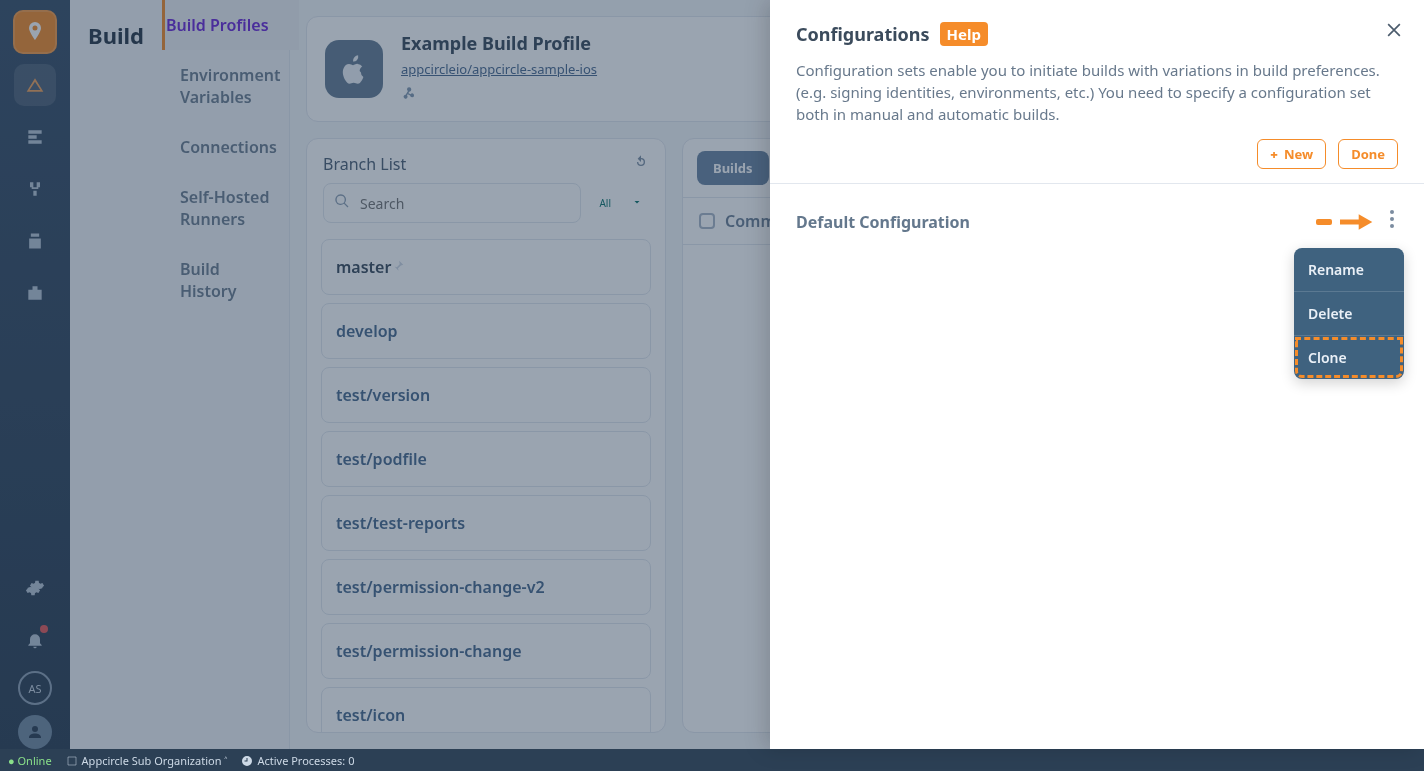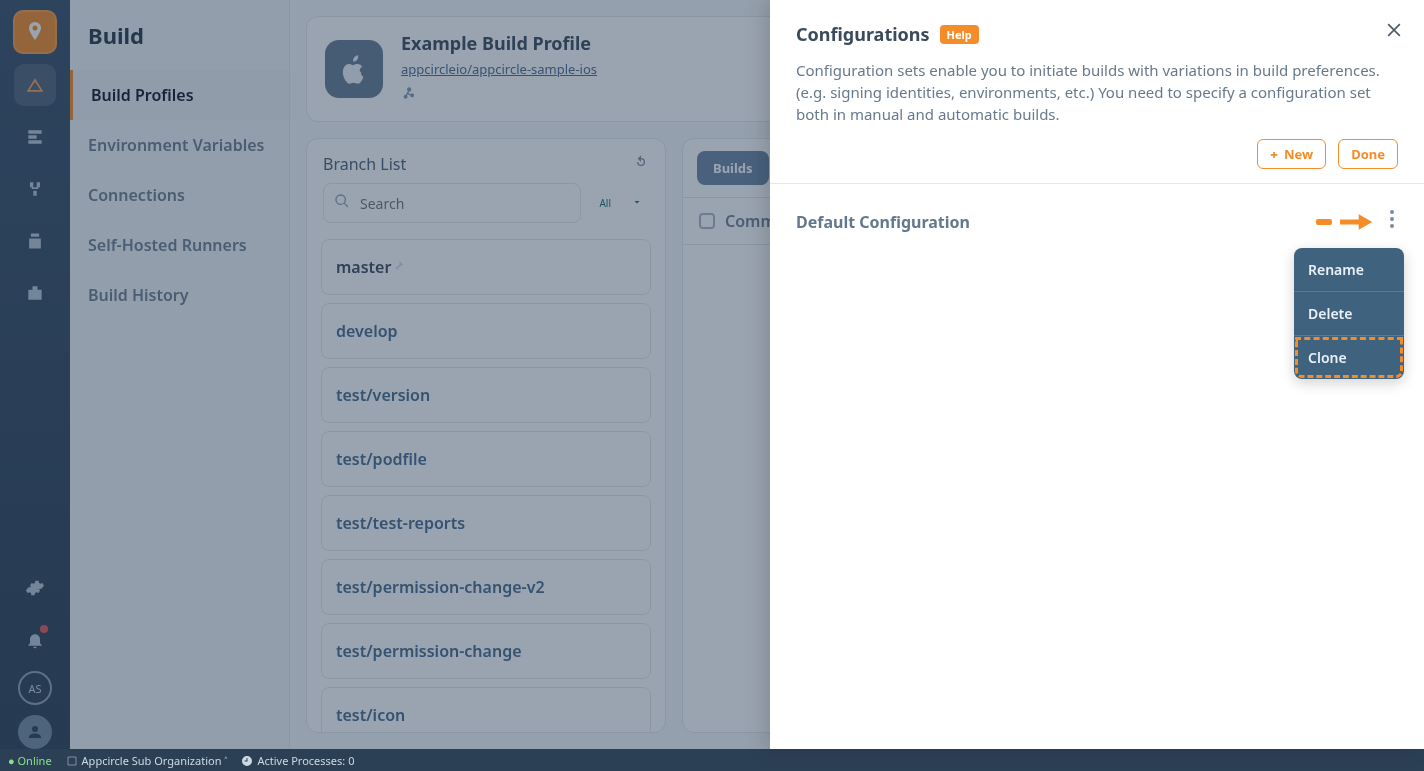--- a/index.html
+++ b/index.html
@@ -39,7 +39,7 @@
   .user-ico svg{width:18px;height:18px;fill:#2d3f53}
 
   
-  .menu{width:220px;background:#f3f5f8;border-right:1px solid var(--border);display:flex;flex-direction:column}
+  .menu{width:220px;background:#f3f5f8;border-right:1px solid var(--border);display:flex;}
   .menu h1{font-size:22px;margin:0;padding:20px 18px;color:#2b3a49;font-weight:700}
   .menu .item{padding:14px 18px;color:#6d7e90;font-weight:600;cursor:pointer}
   .menu .item.active{background:#eef1f5;border-left:3px solid var(--brand);color:#0f172a;padding-left:18px}

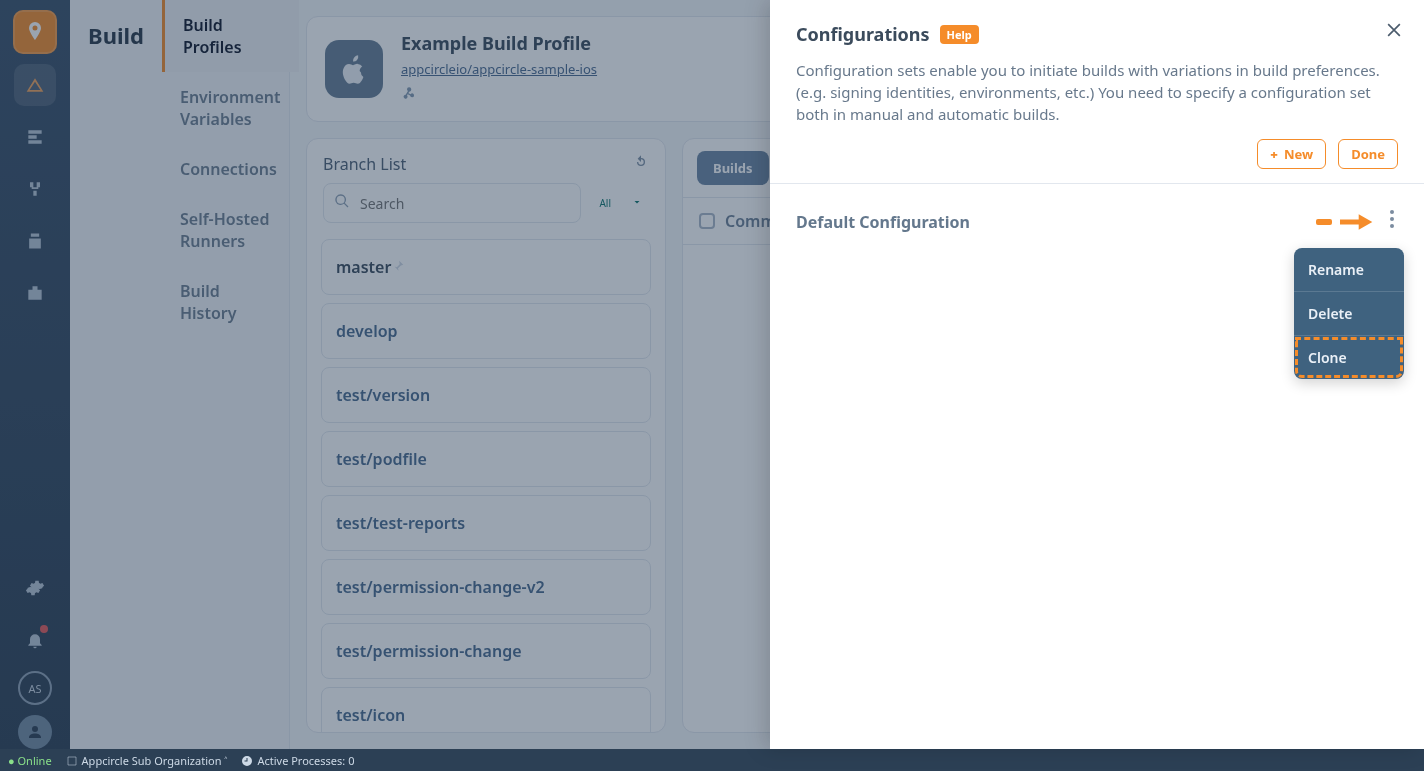--- a/index.html
+++ b/index.html
@@ -42,7 +42,7 @@
   .menu{width:220px;background:#f3f5f8;border-right:1px solid var(--border);display:flex;}
   .menu h1{font-size:22px;margin:0;padding:20px 18px;color:#2b3a49;font-weight:700}
   .menu .item{padding:14px 18px;color:#6d7e90;font-weight:600;cursor:pointer}
-  .menu .item.active{background:#eef1f5;border-left:3px solid var(--brand);color:#0f172a;padding-left:18px}
+  .menu .item.active{background:#eef1f5;border-left:3px solid var(--brand);color:#6d28d9;padding-left:1px}
 
   
   .main{flex:1;display:flex;flex-direction:column;min-width:0}

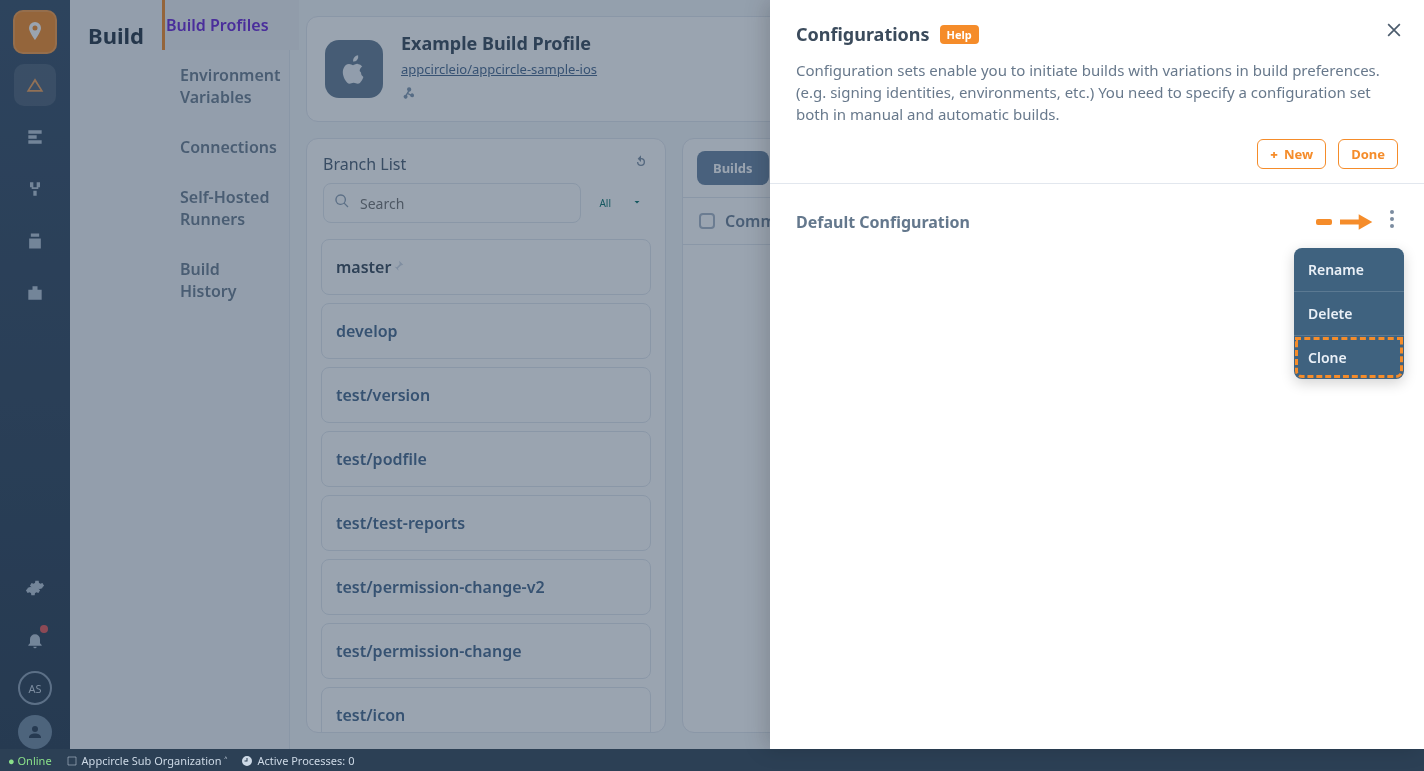--- a/index.html
+++ b/index.html
@@ -99,7 +99,7 @@
   .drawer{position:absolute;top:0;right:0;bottom:0;width:654px;background:#fff;display:flex;flex-direction:column;box-shadow:-6px 0 20px rgba(0,0,0,.15);z-index:5}
   .drawer-hd{display:flex;align-items:center;gap:10px;padding:22px 26px 14px;position:relative}
   .drawer-hd h3{margin:0;font-size:18px;color:#3b4b5c}
-  .help{background:var(--brand);color:#fff;font-size:11px;border-radius:4px;padding:2px 7px;font-weight:700}
+  .help{background:var(--brand);color:#fff;font-size:15px;border-radius:4px;padding:2px 7px;font-weight:700}
   .close{position:absolute;right:20px;top:20px;color:#4b5b6c;cursor:pointer}
   .close svg{width:20px;height:20px;stroke:currentColor;stroke-width:2;fill:none}
   .drawer-desc{padding:0 26px 14px;color:#68798c;font-size:15px;line-height:1.45}

